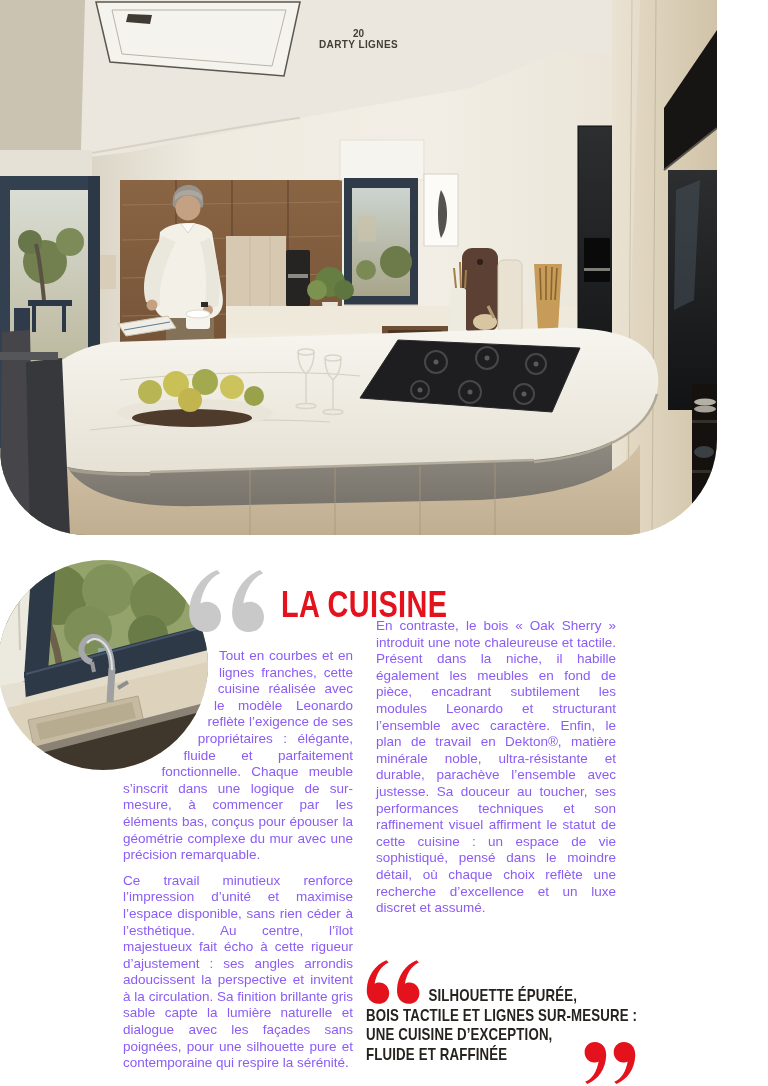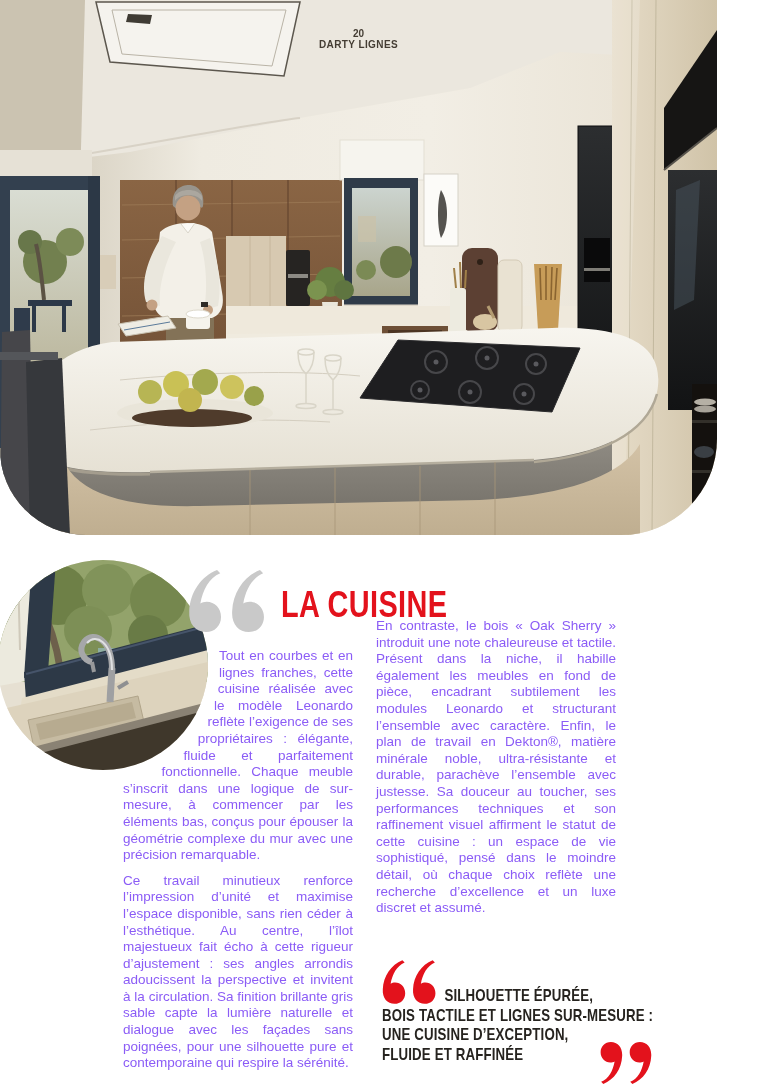--- a/index.html
+++ b/index.html
@@ -43,7 +43,7 @@
                  shape-outside:circle(116px at -20px 16px);}
 
   
-  .pullquote{position:absolute;left:382px;top:986px;width:300px;}
+  .pullquote{position:absolute;left:366px;top:986px;width:300px;}
   .pq-lines{font-weight:800;font-size:17px;line-height:19.5px;letter-spacing:.2px;
             color:#26231f;transform:scaleX(.78);transform-origin:left top;}
   .pq-line{display:block;white-space:nowrap;}

